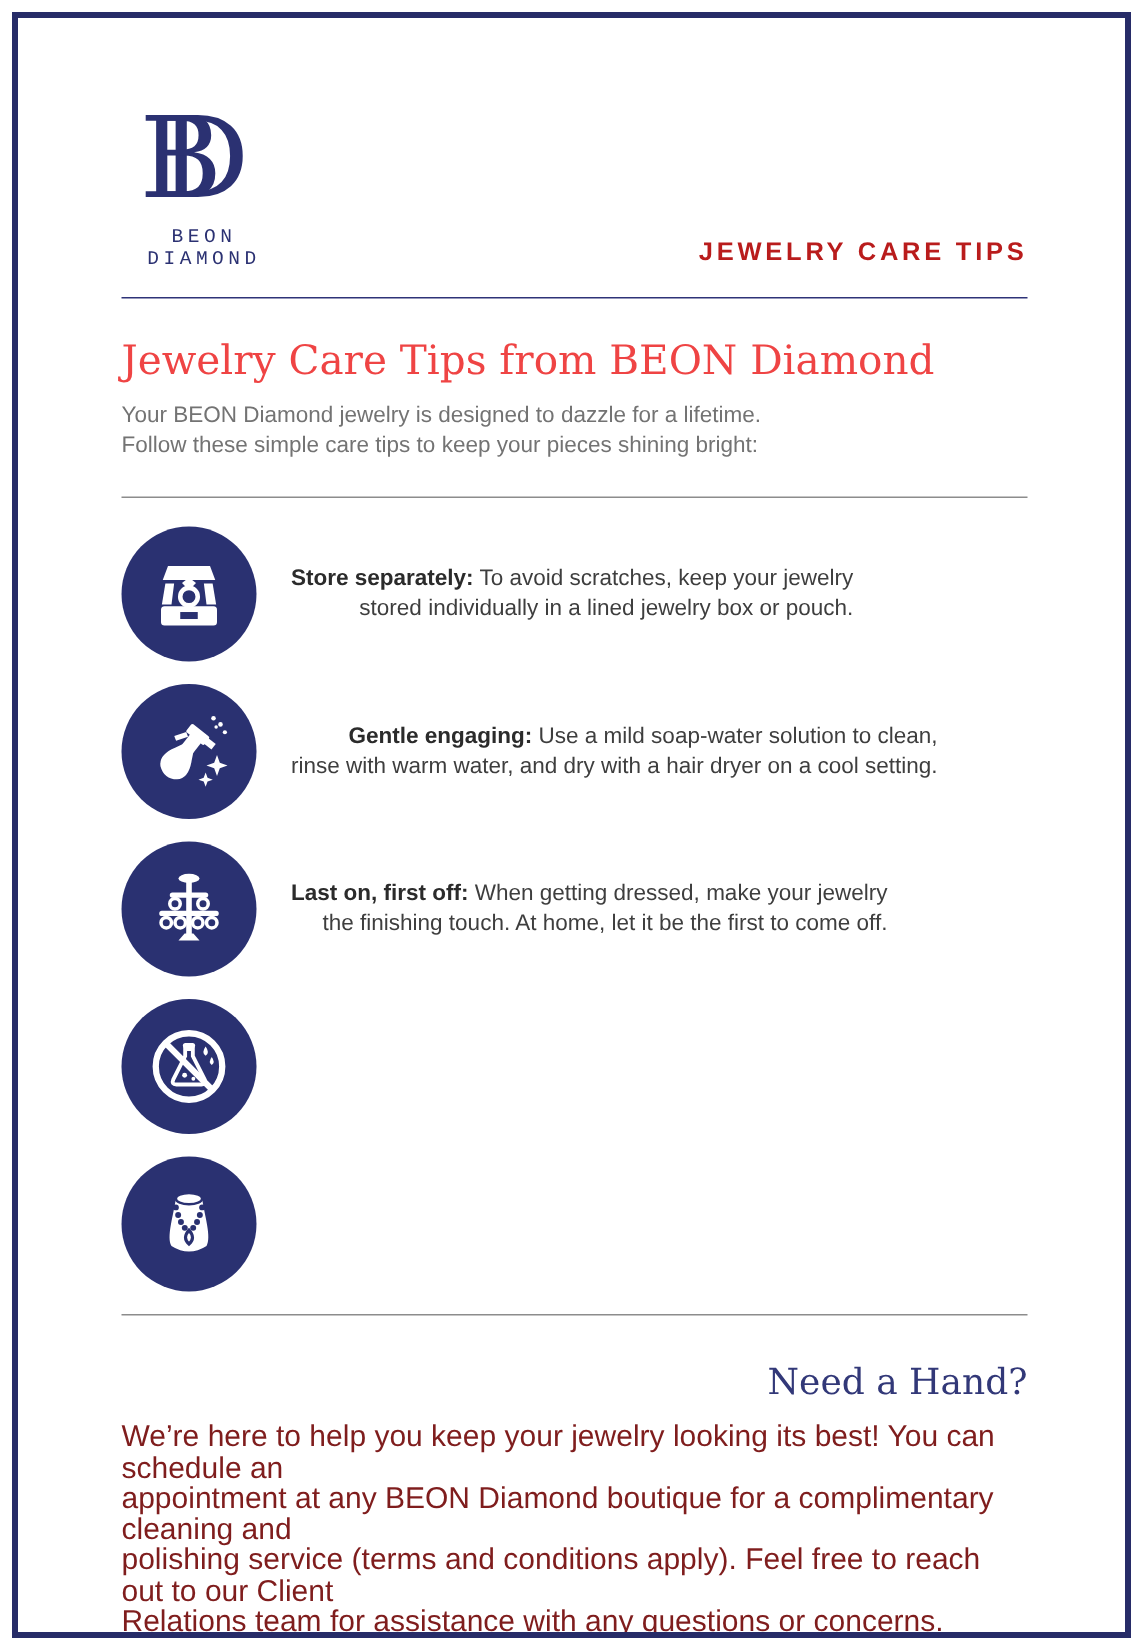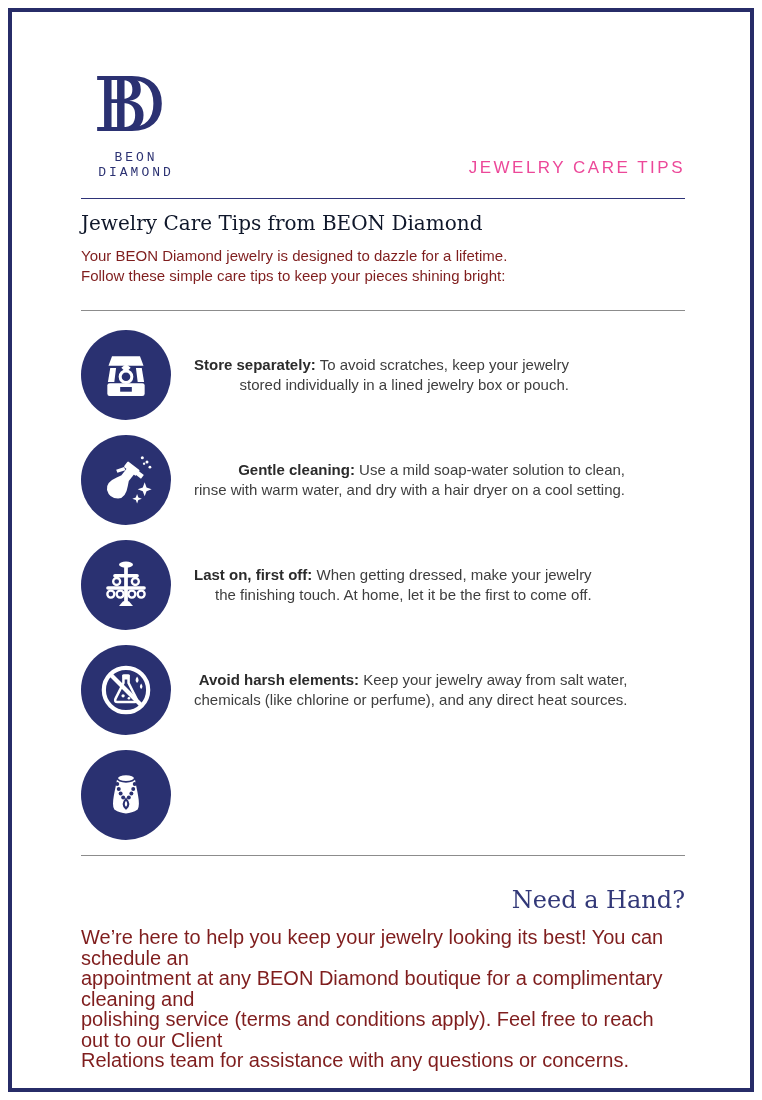--- a/index.html
+++ b/index.html
@@ -34,8 +34,8 @@
     font-size:13px; letter-spacing:3px; line-height:15px; font-weight:400;
   }
   .header-title {
-    font-size:17px; font-weight:normal; letter-spacing:2.5px;
-    color:#ec4899; padding-bottom:2px;
+    font-size:17px; font-weight:bold; letter-spacing:2.5px;
+    color:#b91c1c; padding-bottom:2px;
   }
   .header-rule { border:none; border-top:1px solid #2e3378; margin-top:18px; }
 

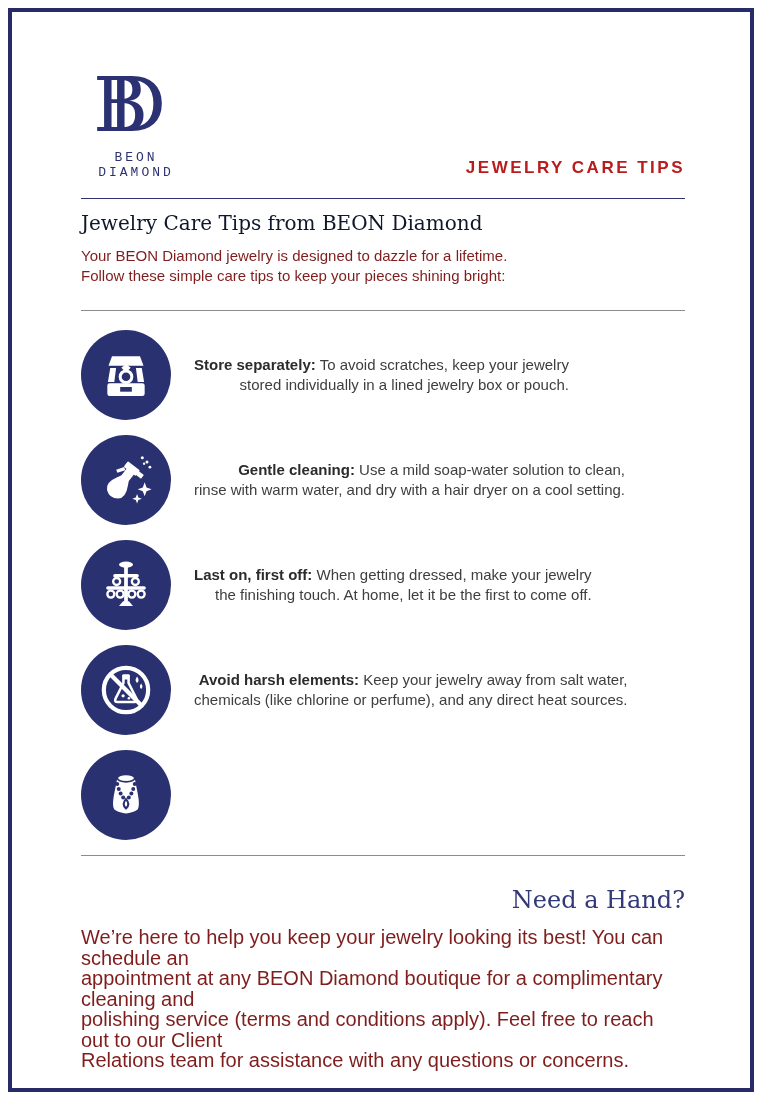--- a/index.html
+++ b/index.html
@@ -41,9 +41,9 @@
 
   
   .intro-heading {
-    margin-top:12px;
+    margin-top:26px;
     font-family:"DejaVu Serif", serif; font-weight:400;
-    font-size:20px; color:#0f172a;
+    font-size:27px; color:#ef4444;
   }
   .intro-body { margin-top:11px; font-size:15px; line-height:19.5px; white-space:pre-line; color:#7f1d1d; }
 

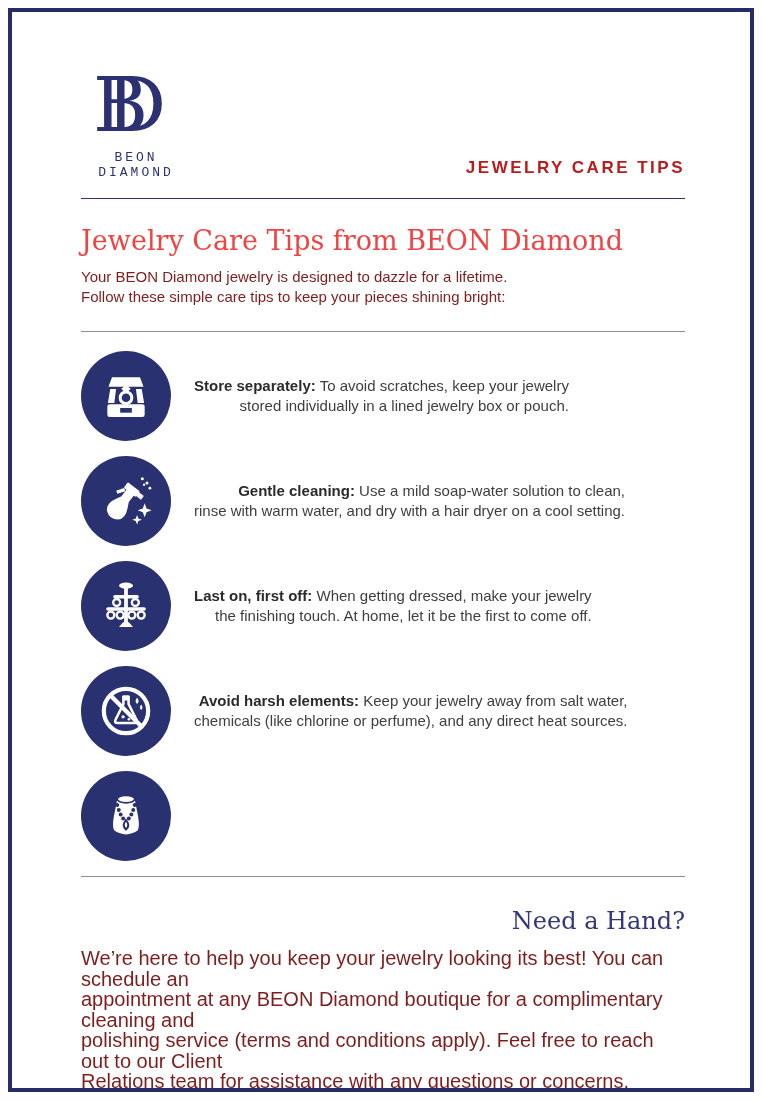--- a/index.html
+++ b/index.html
@@ -45,7 +45,7 @@
     font-family:"DejaVu Serif", serif; font-weight:400;
     font-size:27px; color:#ef4444;
   }
-  .intro-body { margin-top:11px; font-size:15px; line-height:19.5px; white-space:pre-line; color:#7f1d1d; }
+  .intro-body { margin-top:11px; font-size:15px; line-height:19.5px; white-space:pre-line; color:#737373; }
 
   .gray-rule { border:none; border-top:1px solid #8c8c8c; }
   .rule-top { margin-top:25px; }

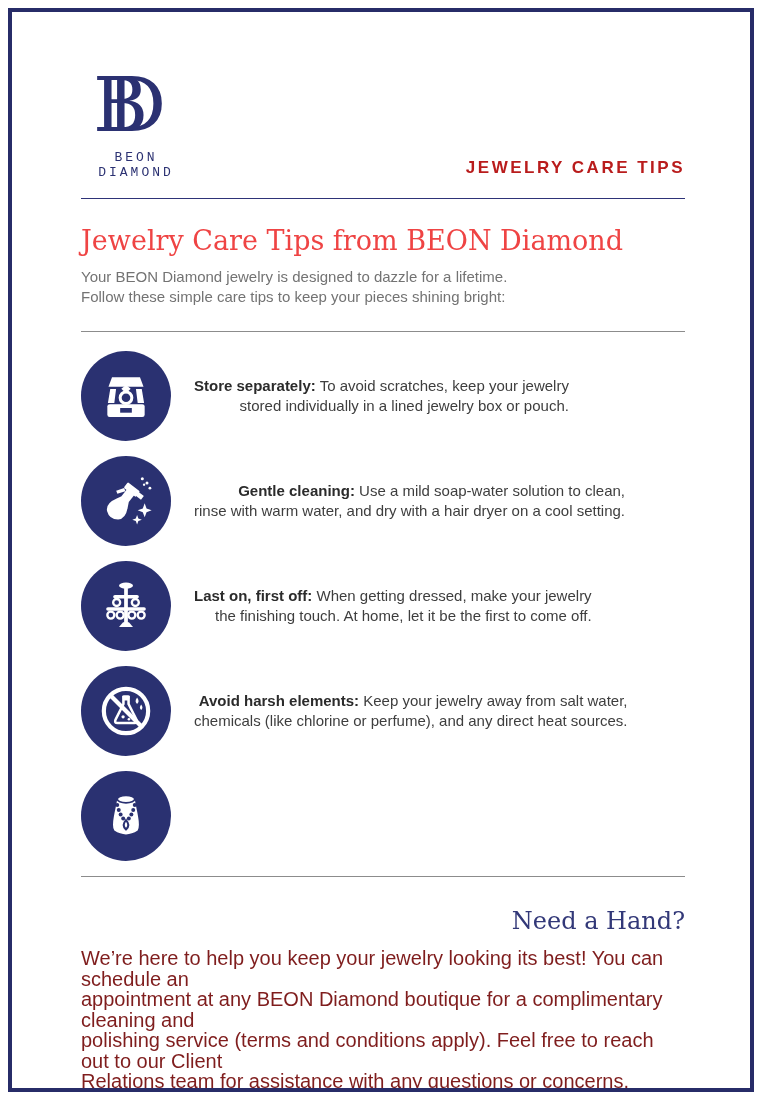--- a/index.html
+++ b/index.html
@@ -133,7 +133,7 @@
             <path d="M33.5 36 l1.1 3 3 1.1 -3 1.1 -1.1 3 -1.1 -3 -3 -1.1 3 -1.1 z"></path>
           </svg>
         </div>
-        <div class="tip-text"><span class="tip-label">Gentle cleaning:</span><span> Use a mild soap-water solution to clean,
+        <div class="tip-text"><span class="tip-label">Gentle engaging:</span><span> Use a mild soap-water solution to clean,
 rinse with warm water, and dry with a hair dryer on a cool setting.</span></div>
       </div>
 

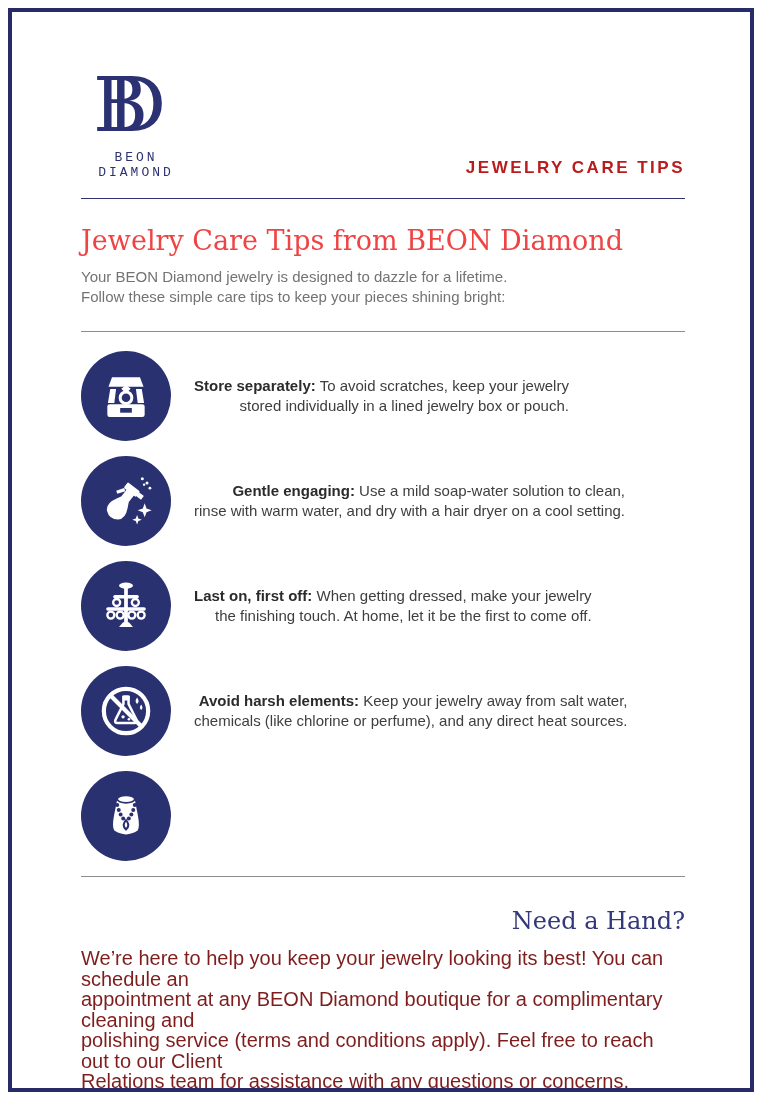--- a/index.html
+++ b/index.html
@@ -170,8 +170,6 @@
             <line x1="10.5" y1="10.5" x2="37.5" y2="37.5" stroke-width="3.6"></line>
           </svg>
         </div>
-        <div class="tip-text"><span class="tip-label">Avoid harsh elements:</span><span> Keep your jewelry away from salt water,
-chemicals (like chlorine or perfume), and any direct heat sources.</span></div>
       </div>
 
       <div class="tip-row">

